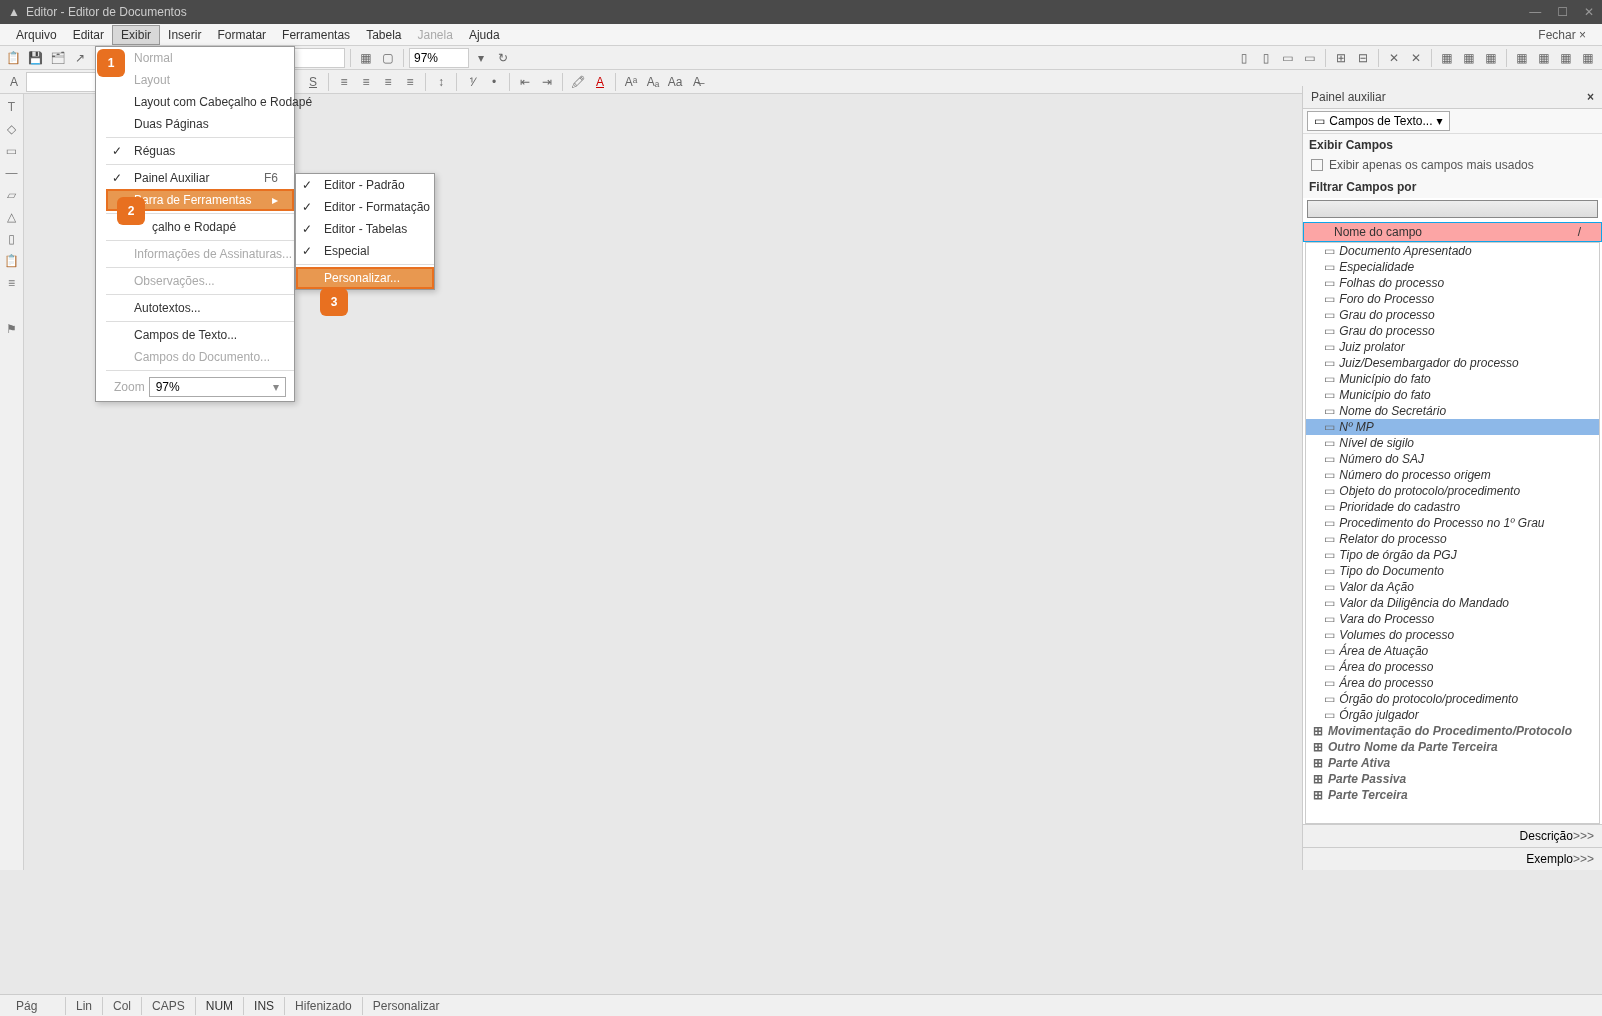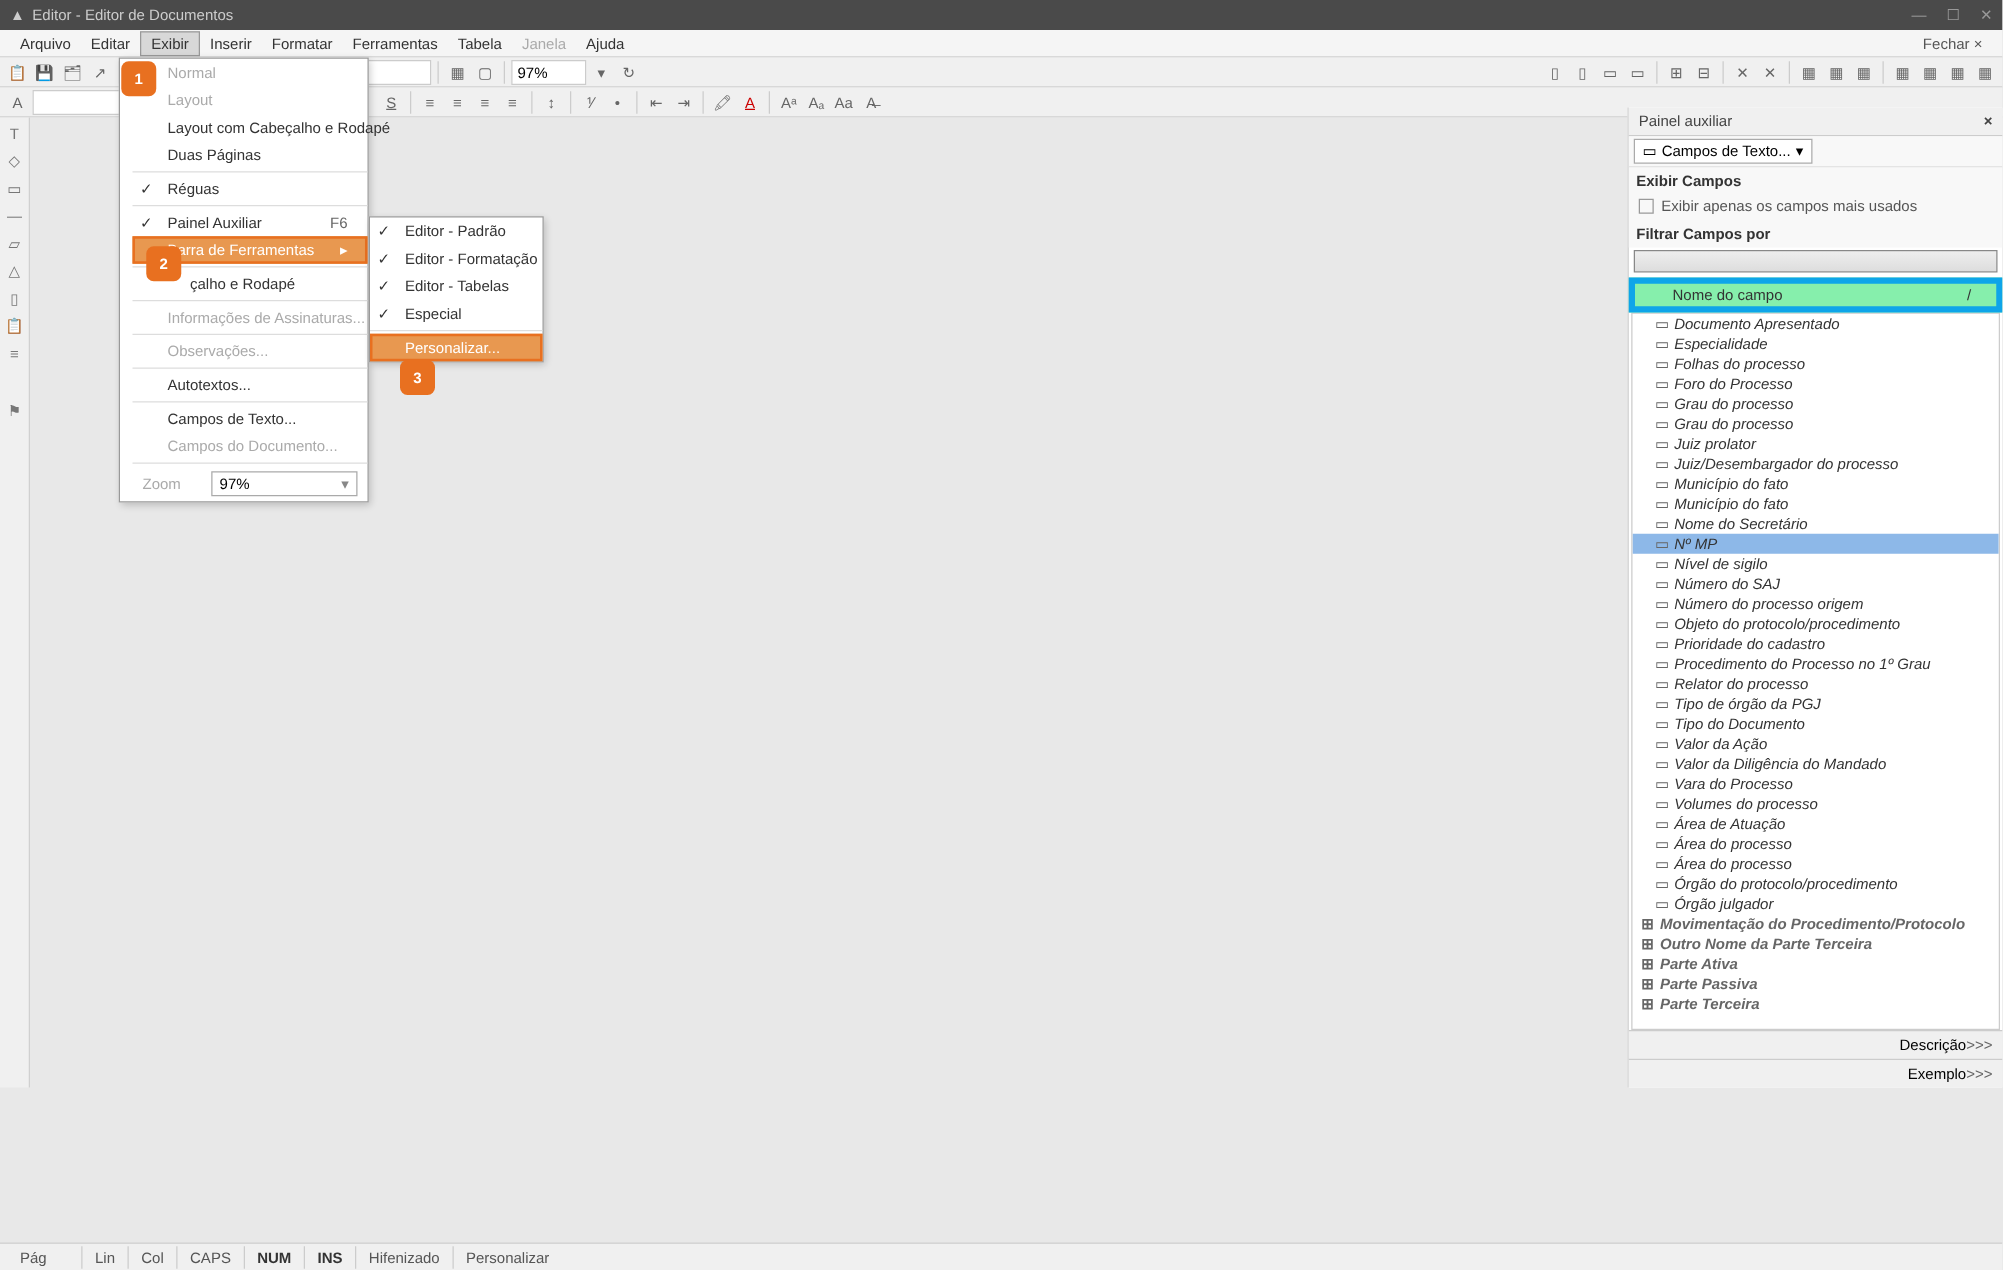--- a/index.html
+++ b/index.html
@@ -48,7 +48,7 @@
 .aux-section-label { font-weight: bold; padding: 4px 6px; color: #333; background: #f8f8f8; }
 .aux-checkrow { padding: 2px 8px 4px 8px; color: #555; display: flex; align-items: center; gap: 6px; background: #f8f8f8; }
 .aux-filter { border: 1px solid #888; background: linear-gradient(#eee,#ddd); height: 18px; margin: 2px 4px 4px 4px; }
-.aux-gridhead { background: #86efac; border: 5px solid #0ea5e9; padding: 2px 30px; font-style: normal; color: #333; position: relative; }
+.aux-gridhead { background: #fca5a5; border: 1px solid #0ea5e9; padding: 2px 30px; font-style: normal; color: #333; position: relative; }
 .aux-tree { flex: 1; overflow-y: auto; border: 1px solid #ccc; margin: 0 2px; }
 .tree-row { padding: 1px 4px 1px 18px; font-style: italic; color: #333; display: flex; align-items: center; gap: 4px; }
 .tree-row .ficon { font-style: normal; color: #666; }

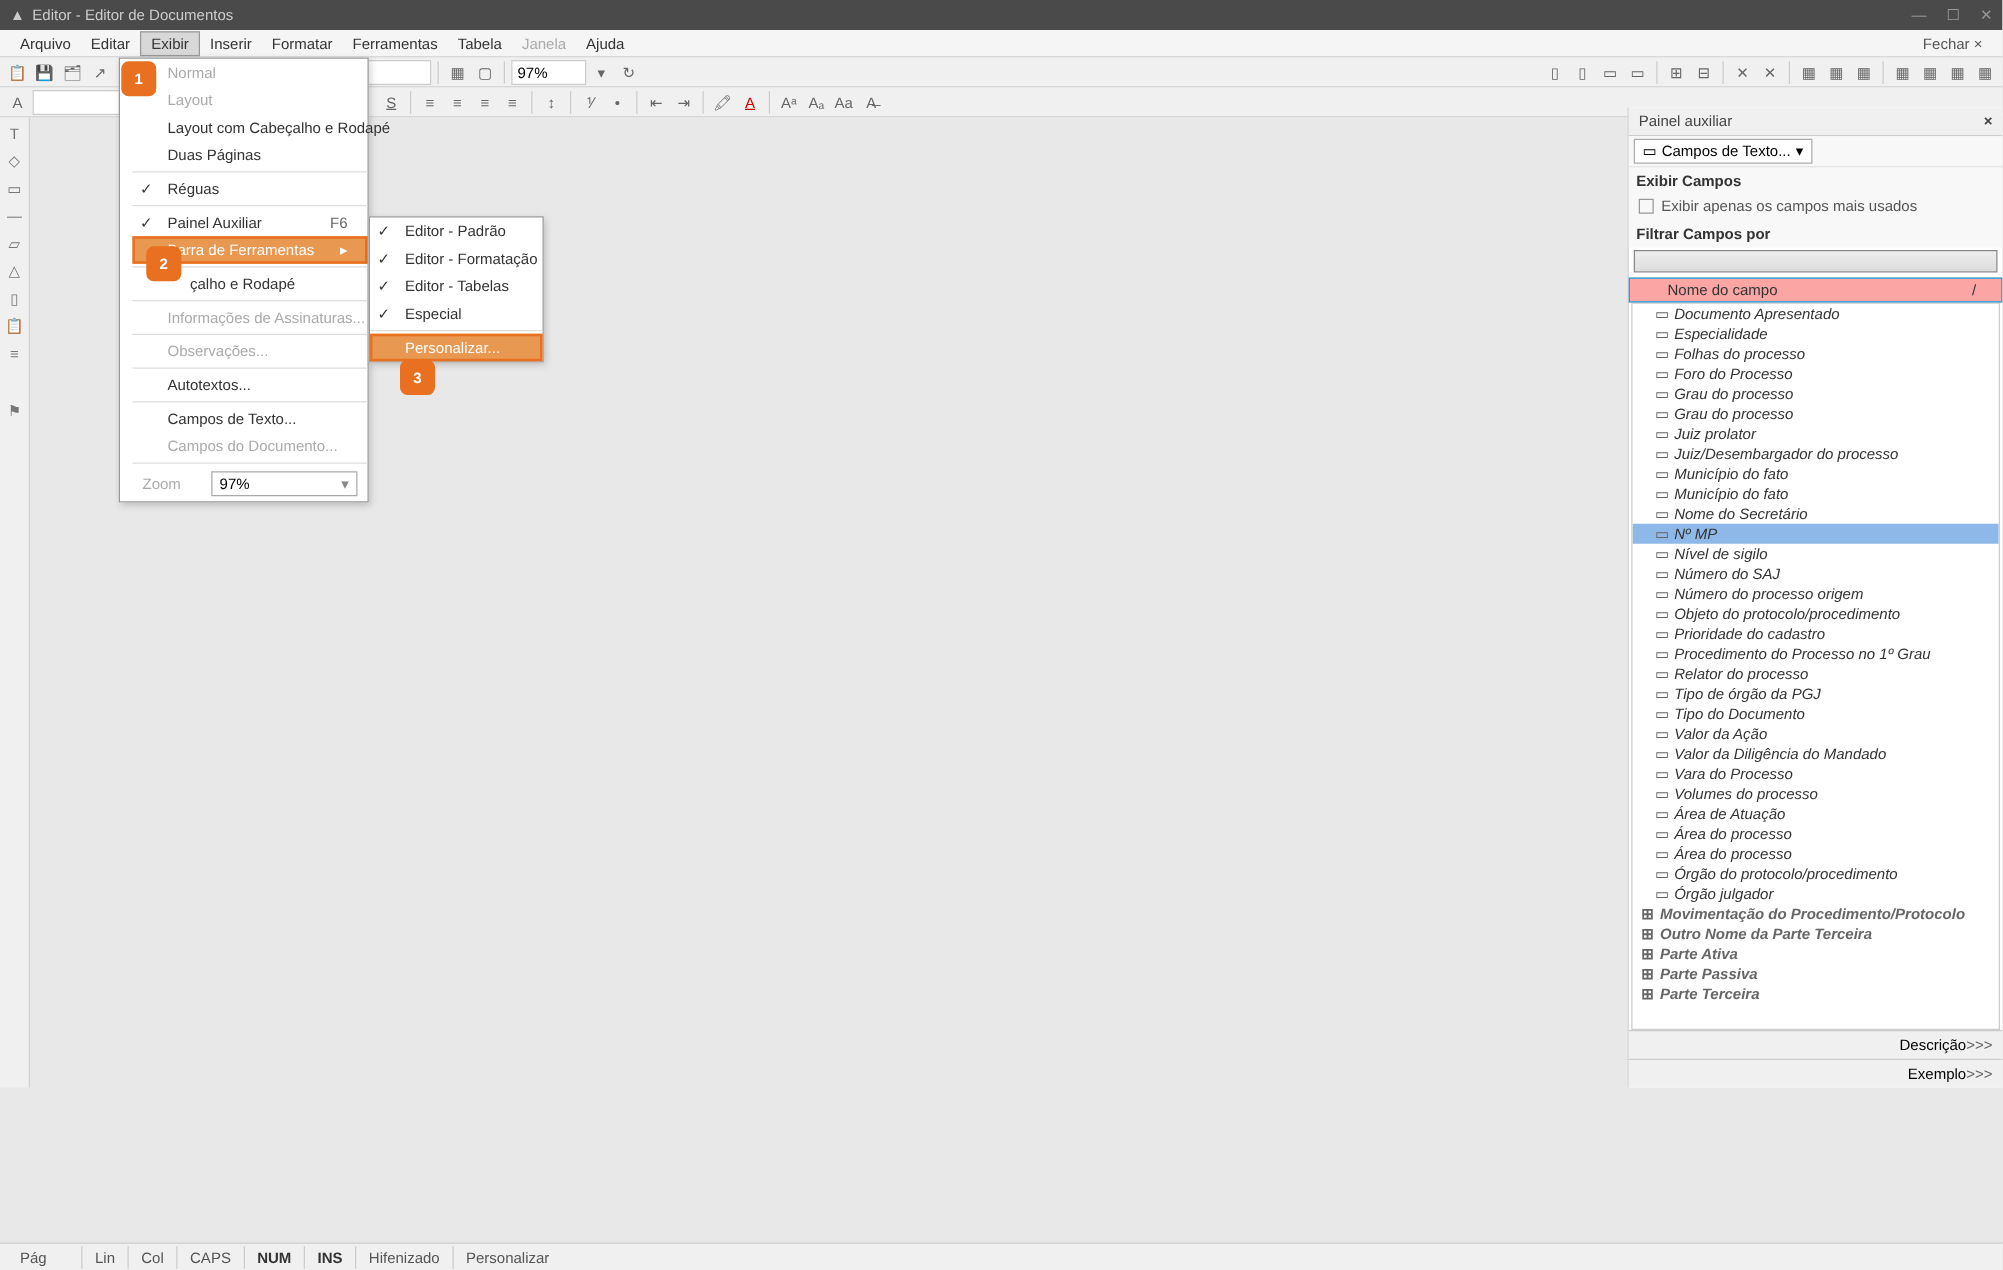--- a/index.html
+++ b/index.html
@@ -35,7 +35,7 @@
 .menu-item .shortcut { margin-left: auto; color: #666; padding-left: 24px; }
 .menu-item.highlight { background: #e89850; color: #fff; border: 2px solid #e87020; padding: 0 14px 0 26px; }
 .menu-sep { height: 1px; background: #ddd; margin: 2px 0; }
-.zoom-row { display: flex; align-items: center; padding: 4px 8px; gap: 24px; }
+.zoom-row { display: flex; align-items: center; padding: 4px 8px; gap: 4px; }
 .zoom-combo { flex: 1; border: 1px solid #aaa; height: 20px; display: flex; align-items: center; padding: 0 6px; background: #fff; }
 
 .callout { position: absolute; width: 28px; height: 28px; background: #e87020; border-radius: 6px; color: #fff; font-weight: bold; font-size: 16px; display: flex; align-items: center; justify-content: center; z-index: 200; }

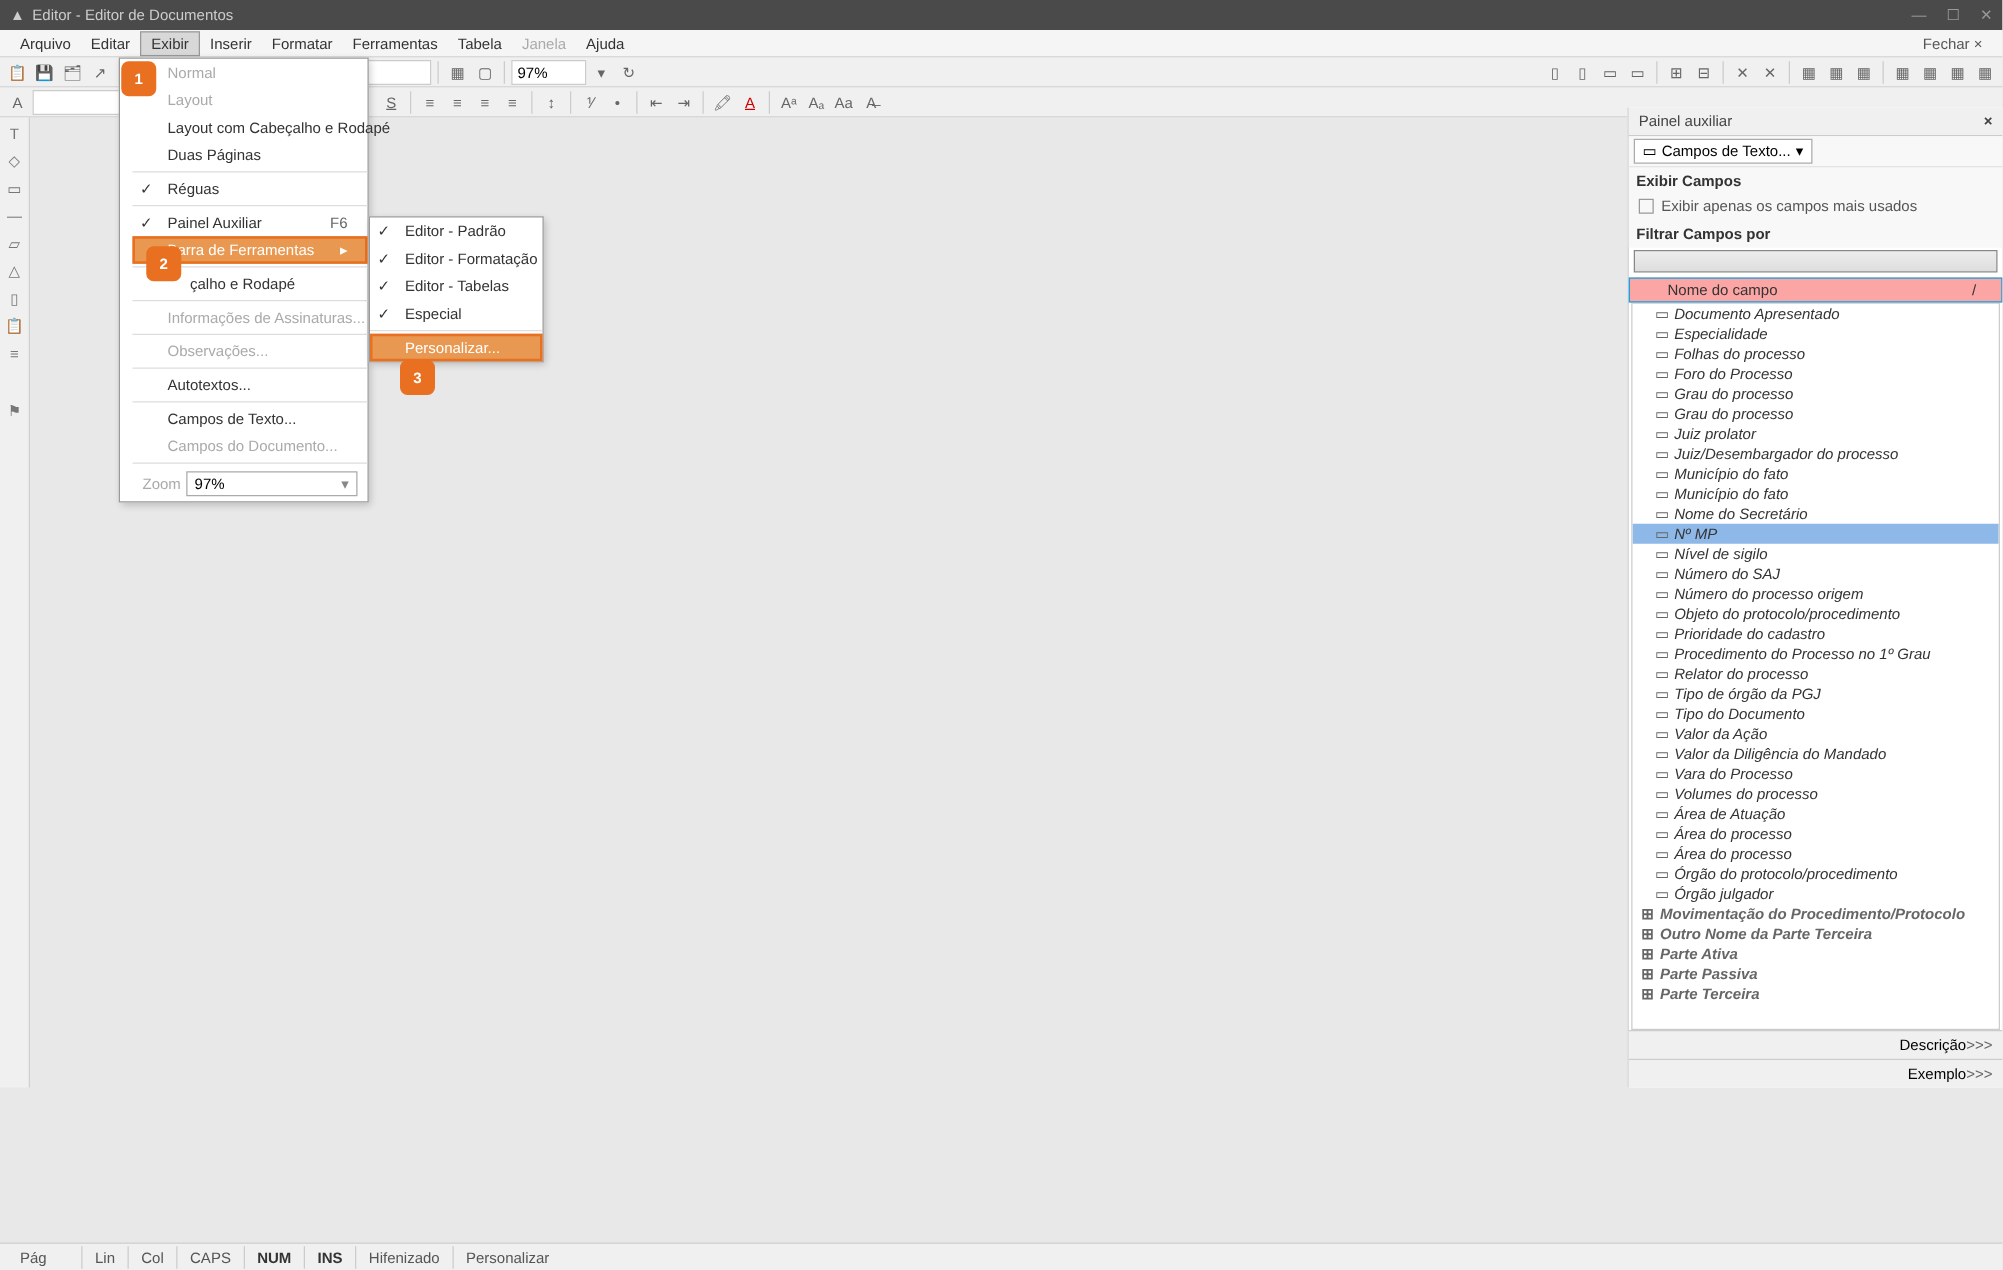--- a/index.html
+++ b/index.html
@@ -63,7 +63,7 @@
 
 .statusbar { position: absolute; bottom: 0; left: 0; right: 0; height: 22px; background: #f0f0f0; border-top: 1px solid #ccc; display: flex; align-items: center; padding: 0 6px; gap: 0; color: #555; }
 .status-cell { padding: 0 10px; border-right: 1px solid #ccc; height: 18px; display: flex; align-items: center; }
-.status-cell.bold { font-weight: bold; color: #333; }
+.status-cell.bold { font-weight: normal; color: #333; }
 </style>
 </head>
 <body>

